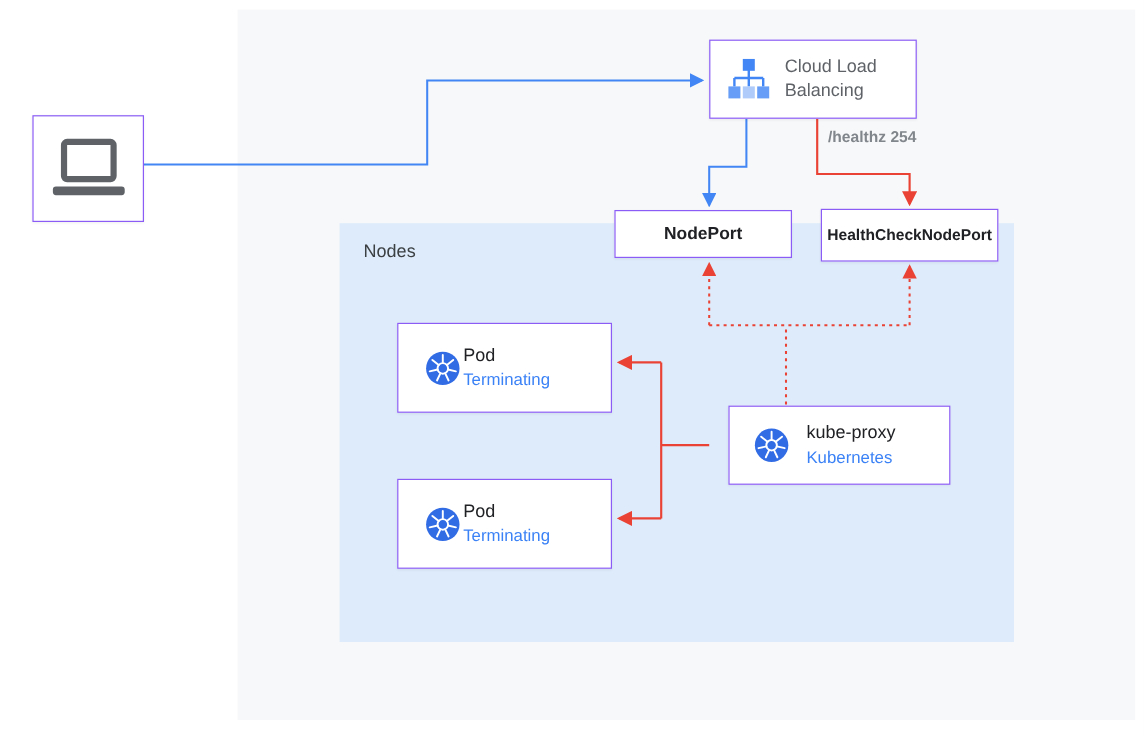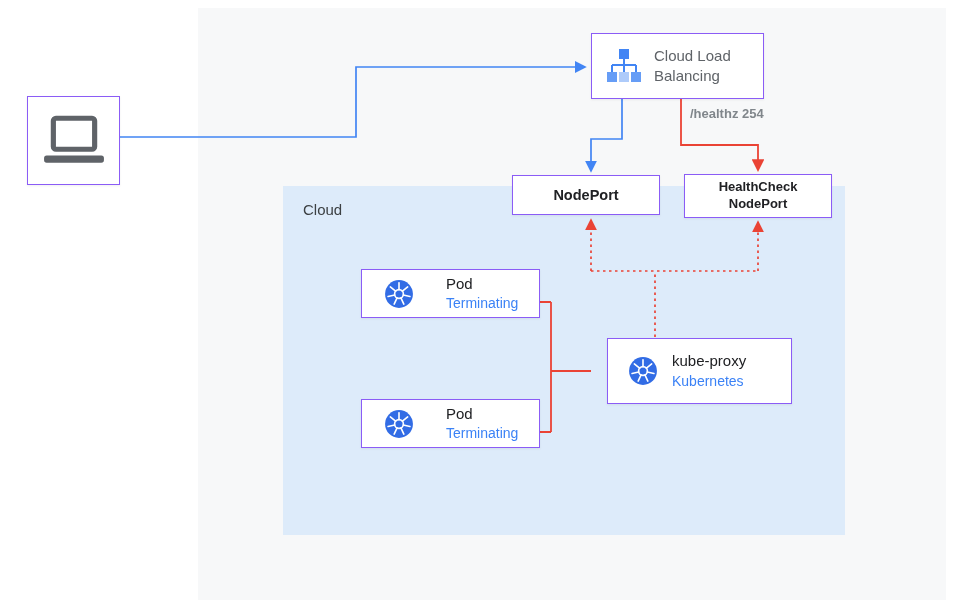--- a/index.html
+++ b/index.html
@@ -77,7 +77,7 @@
   }
   .hc-card {
     left: 684px; top: 174px; width: 148px; height: 44px;
-    display: flex; flex-direction: column; align-items: center; justify-content: center;
+    display: flex; align-items: center; justify-content: center;
     font-size: 13px; font-weight: bold; color: #202124; line-height: 1.3;
   }
   .hc-card span { display: block; }

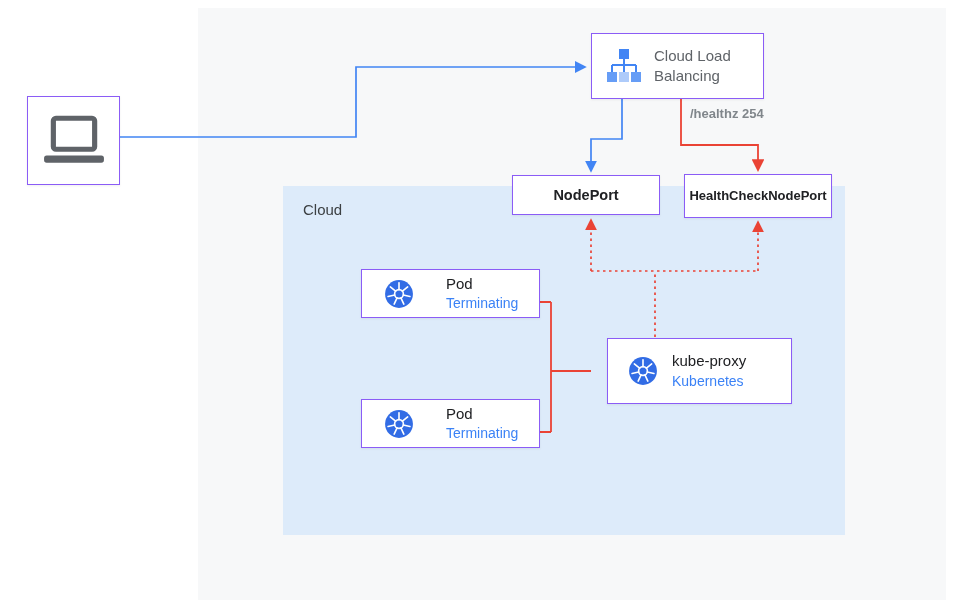--- a/index.html
+++ b/index.html
@@ -106,7 +106,7 @@
   <div class="panel"></div>
 
   <div class="nodes-box">
-    <div class="nodes-label">Cloud</div>
+    <div class="nodes-label">Nodes</div>
   </div>
 
   <svg class="arrows" width="953" height="612" viewBox="0 0 953 612">

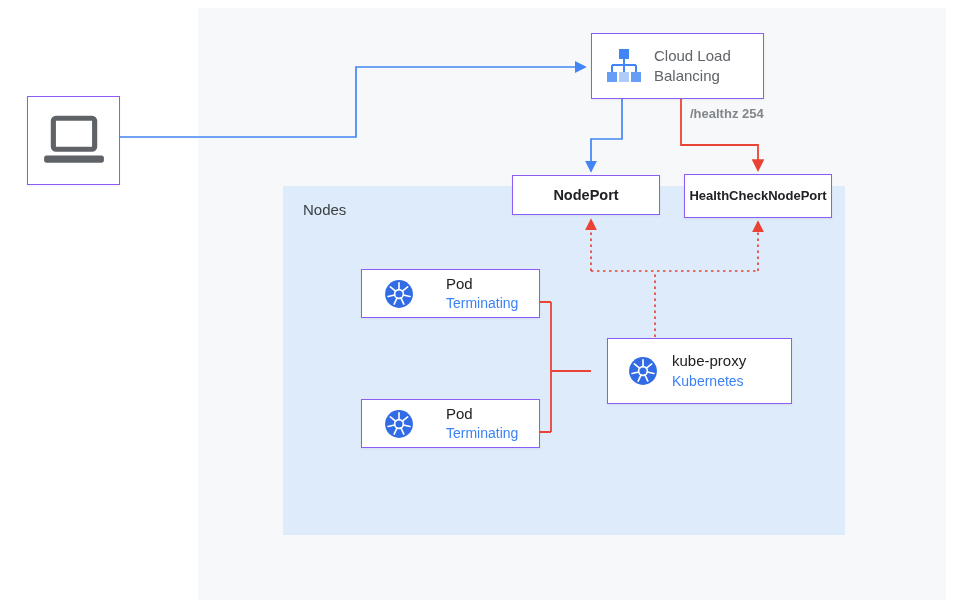--- a/index.html
+++ b/index.html
@@ -82,10 +82,9 @@
   }
   .hc-card span { display: block; }
   .pod-card {
-    width: 179px; height: 49px;
-    display: flex; align-items: center; gap: 32px;
+    width: 179px; height: 75px;
+    display: flex; align-items: center; gap: 2px;
     padding-left: 22px;
-    margin-left: 30px;
   }
   .pod-card.pod-1 { left: 331px; top: 269px; }
   .pod-card.pod-2 { left: 331px; top: 399px; }

